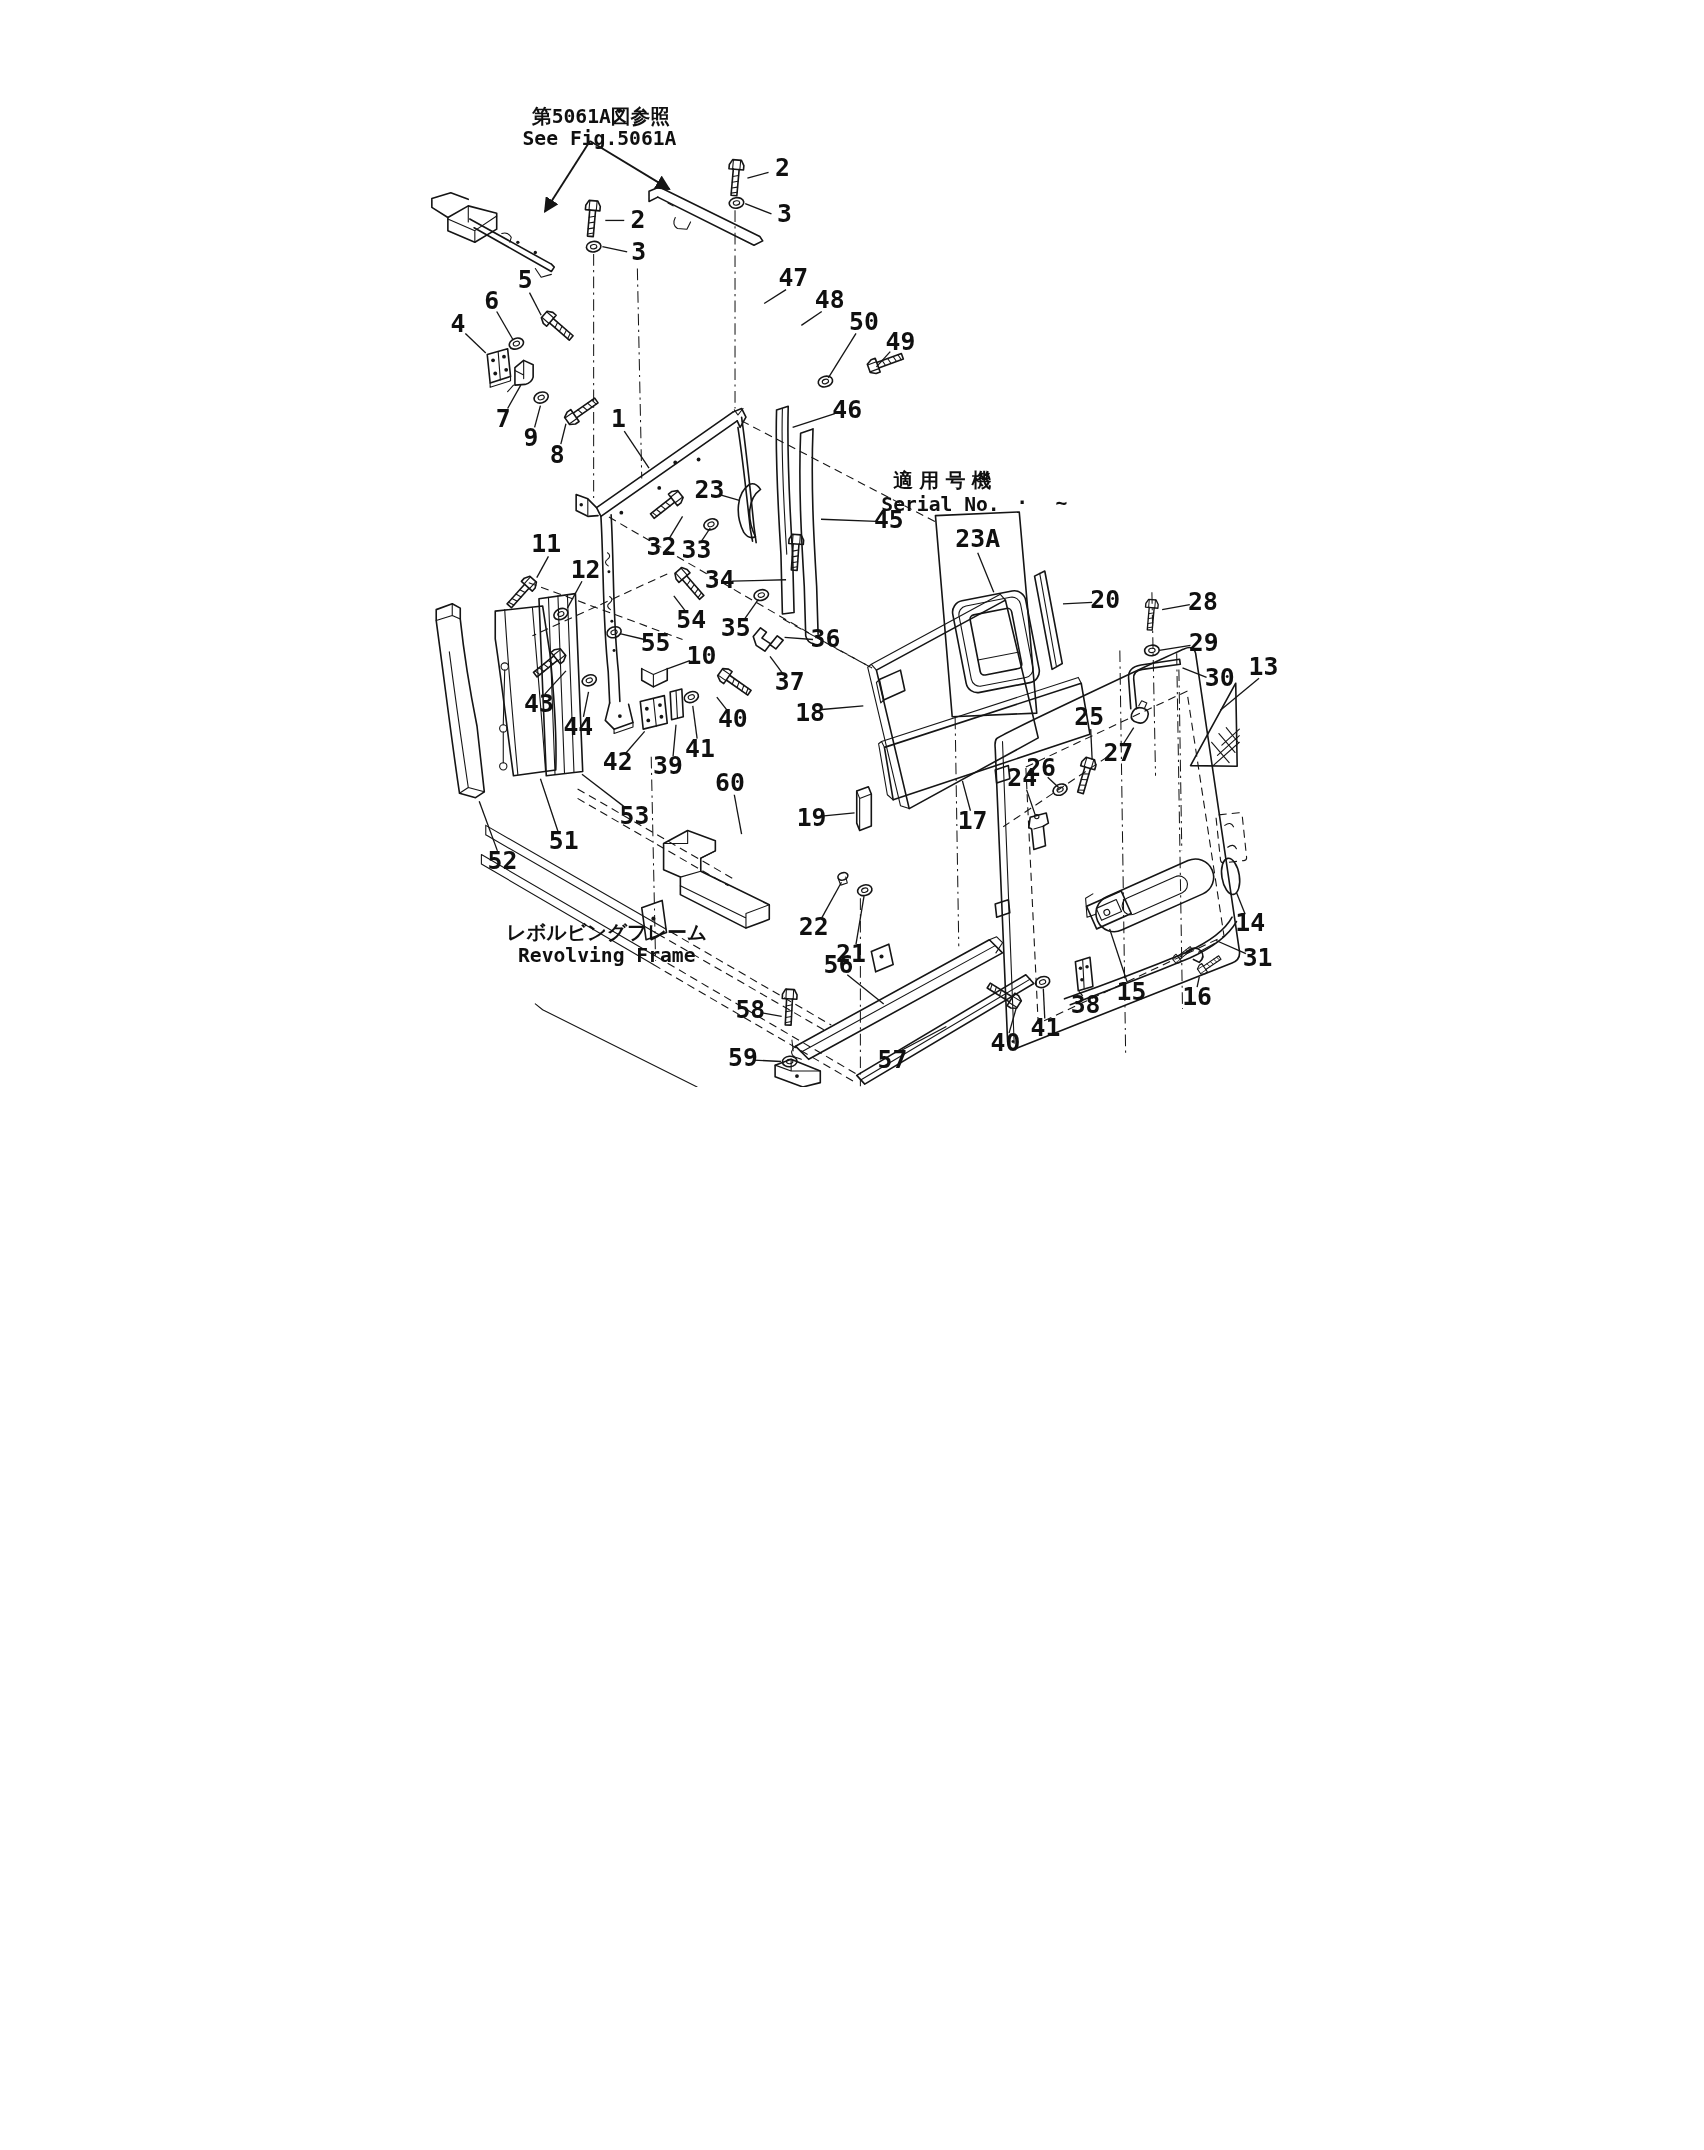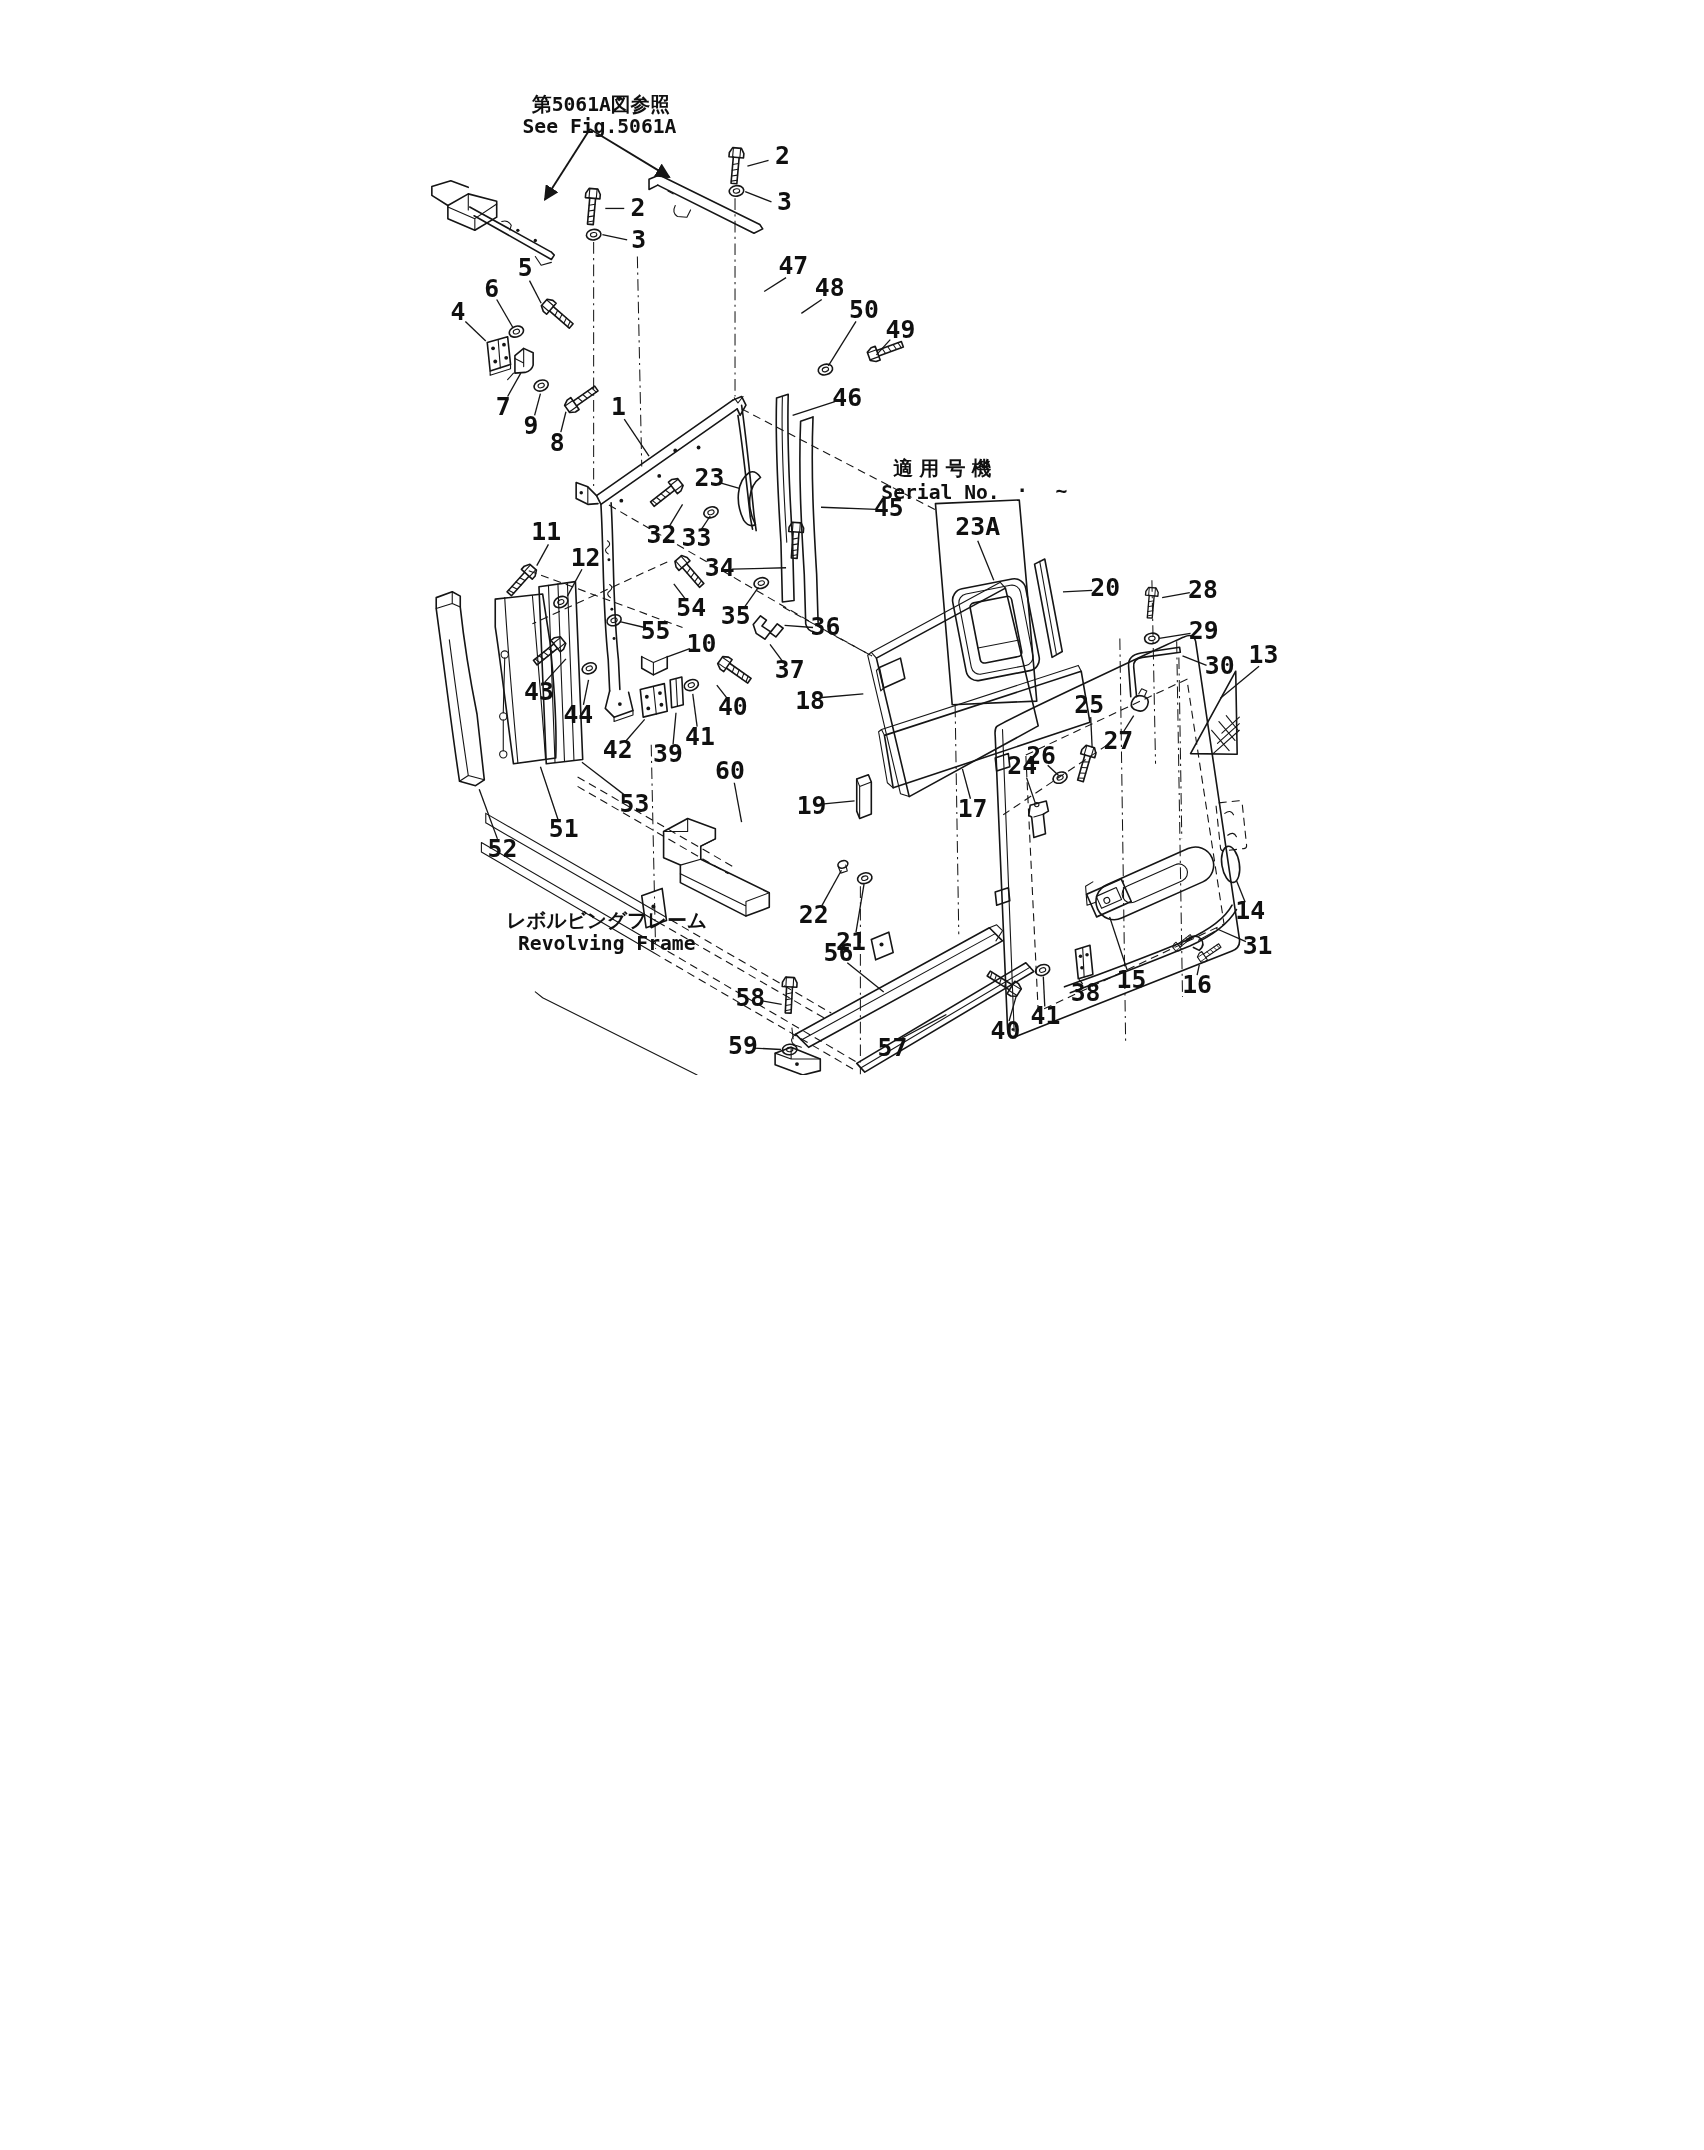--- a/index.html
+++ b/index.html
@@ -4,7 +4,7 @@
 <title></title>
 <style>
   html,body{margin:0;padding:0;background:#ffffff;}
-  .page{position:relative;width:852px;height:1075px;margin:0 auto;background:#fff;overflow:hidden;}
+  .page{position:relative;width:852px;height:1075px;margin:12px auto;background:#fff;overflow:hidden;}
   svg{display:block;}
   .ln{fill:none;stroke:#151515;stroke-width:2.2;stroke-linecap:round;stroke-linejoin:round;}
   .thin{fill:none;stroke:#151515;stroke-width:1.5;stroke-linecap:round;stroke-linejoin:round;}

